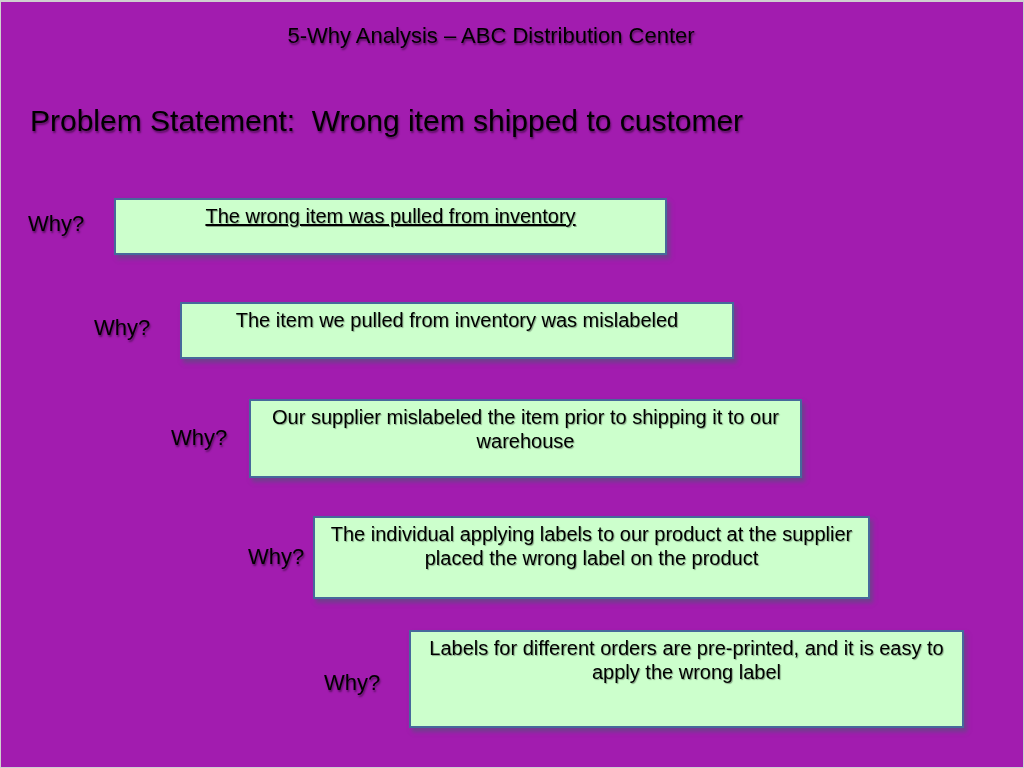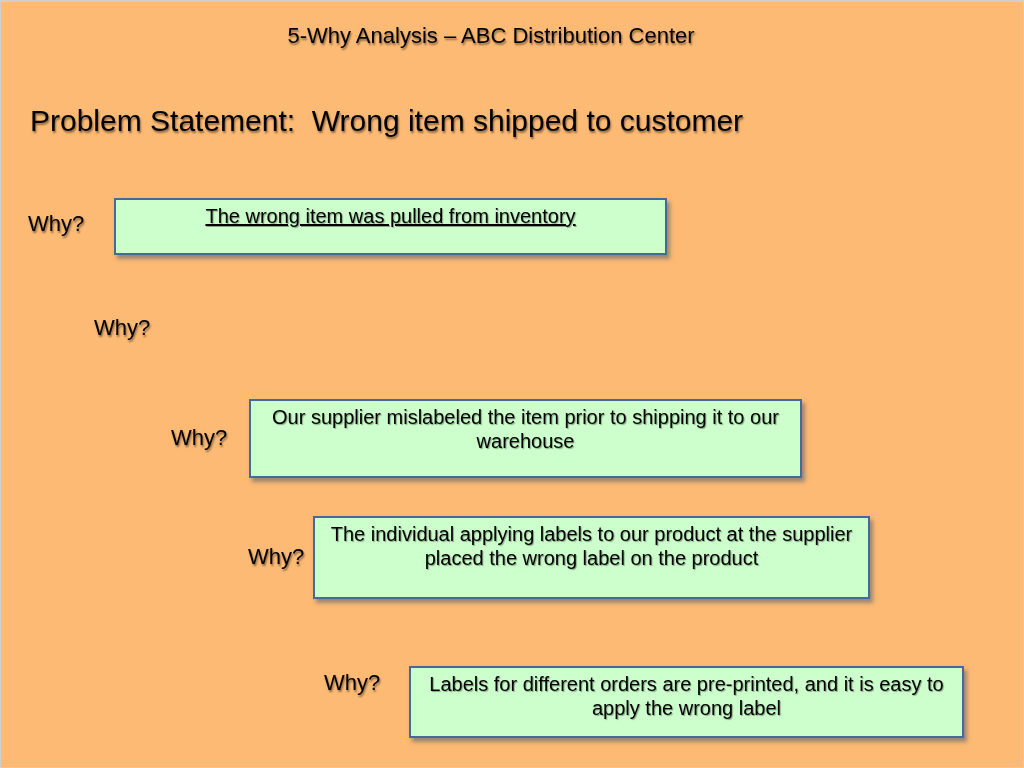--- a/index.html
+++ b/index.html
@@ -11,7 +11,7 @@
     position: relative;
     width: 1024px;
     height: 768px;
-    background: #fdba74;
+    background: #a21caf;
     border: 1px solid #cfcfcf;
     border-top-width: 2px;
     box-sizing: border-box;

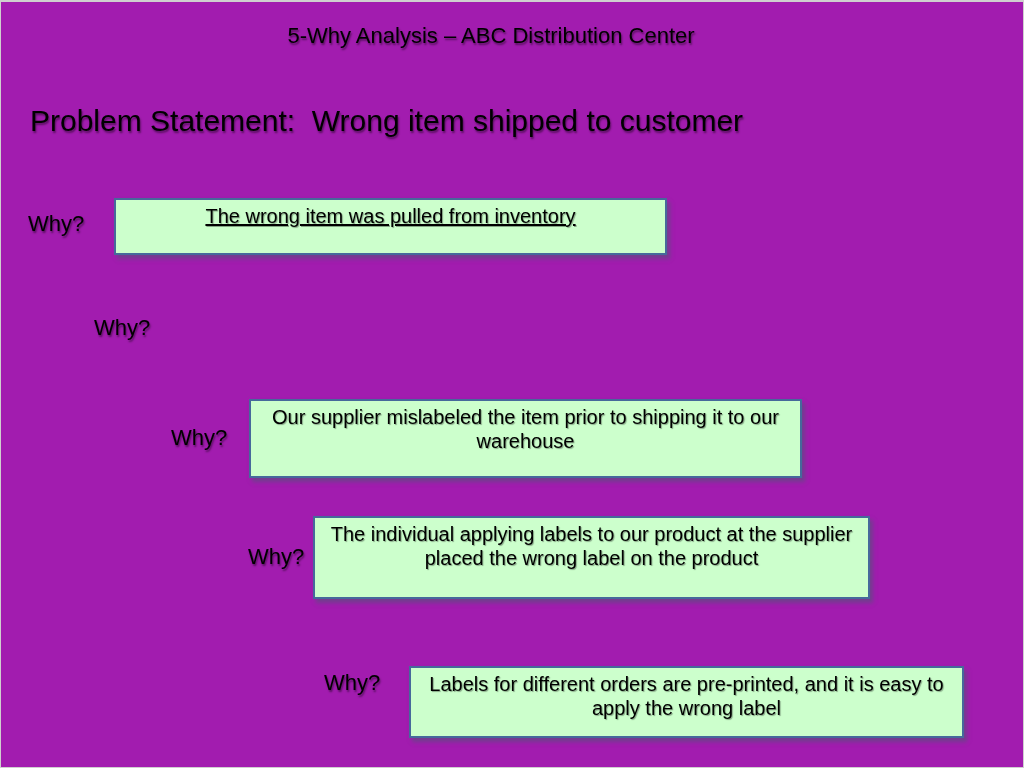--- a/index.html
+++ b/index.html
@@ -82,6 +82,7 @@
   <div class="answer-box box-1">The wrong item was pulled from inventory</div>
 
   <div class="why-label why-2">Why?</div>
+  <div class="answer-box box-2">The item we pulled from inventory was mislabeled</div>
 
   <div class="why-label why-3">Why?</div>
   <div class="answer-box box-3">Our supplier mislabeled the item prior to shipping it to our warehouse</div>

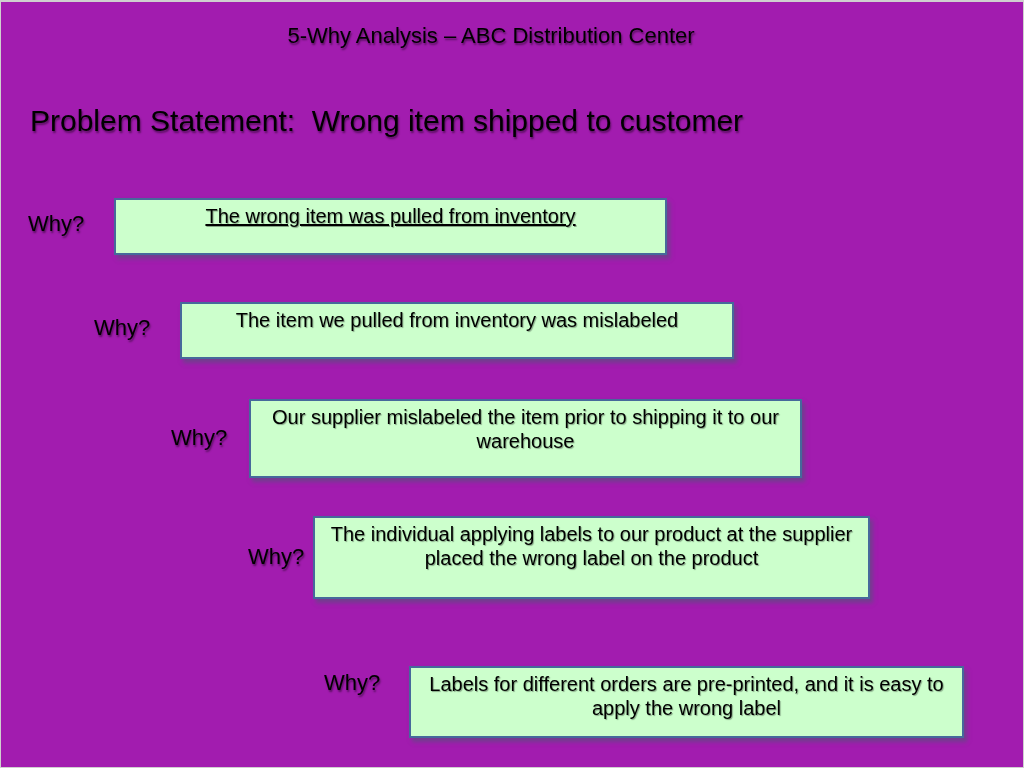--- a/index.html
+++ b/index.html
@@ -67,7 +67,7 @@
   .box-2 { left: 179px; top: 300px; width: 554px; height: 57px; }
   .box-3 { left: 248px; top: 397px; width: 553px; height: 79px; }
   .box-4 { left: 312px; top: 514px; width: 557px; height: 83px; }
-  .box-5 { left: 408px; top: 664px; width: 555px; height: 72px; text-align: center; }
+  .box-5 { left: 408px; top: 628px; width: 555px; height: 98px; text-align: center; }
 </style>
 </head>
 <body>

